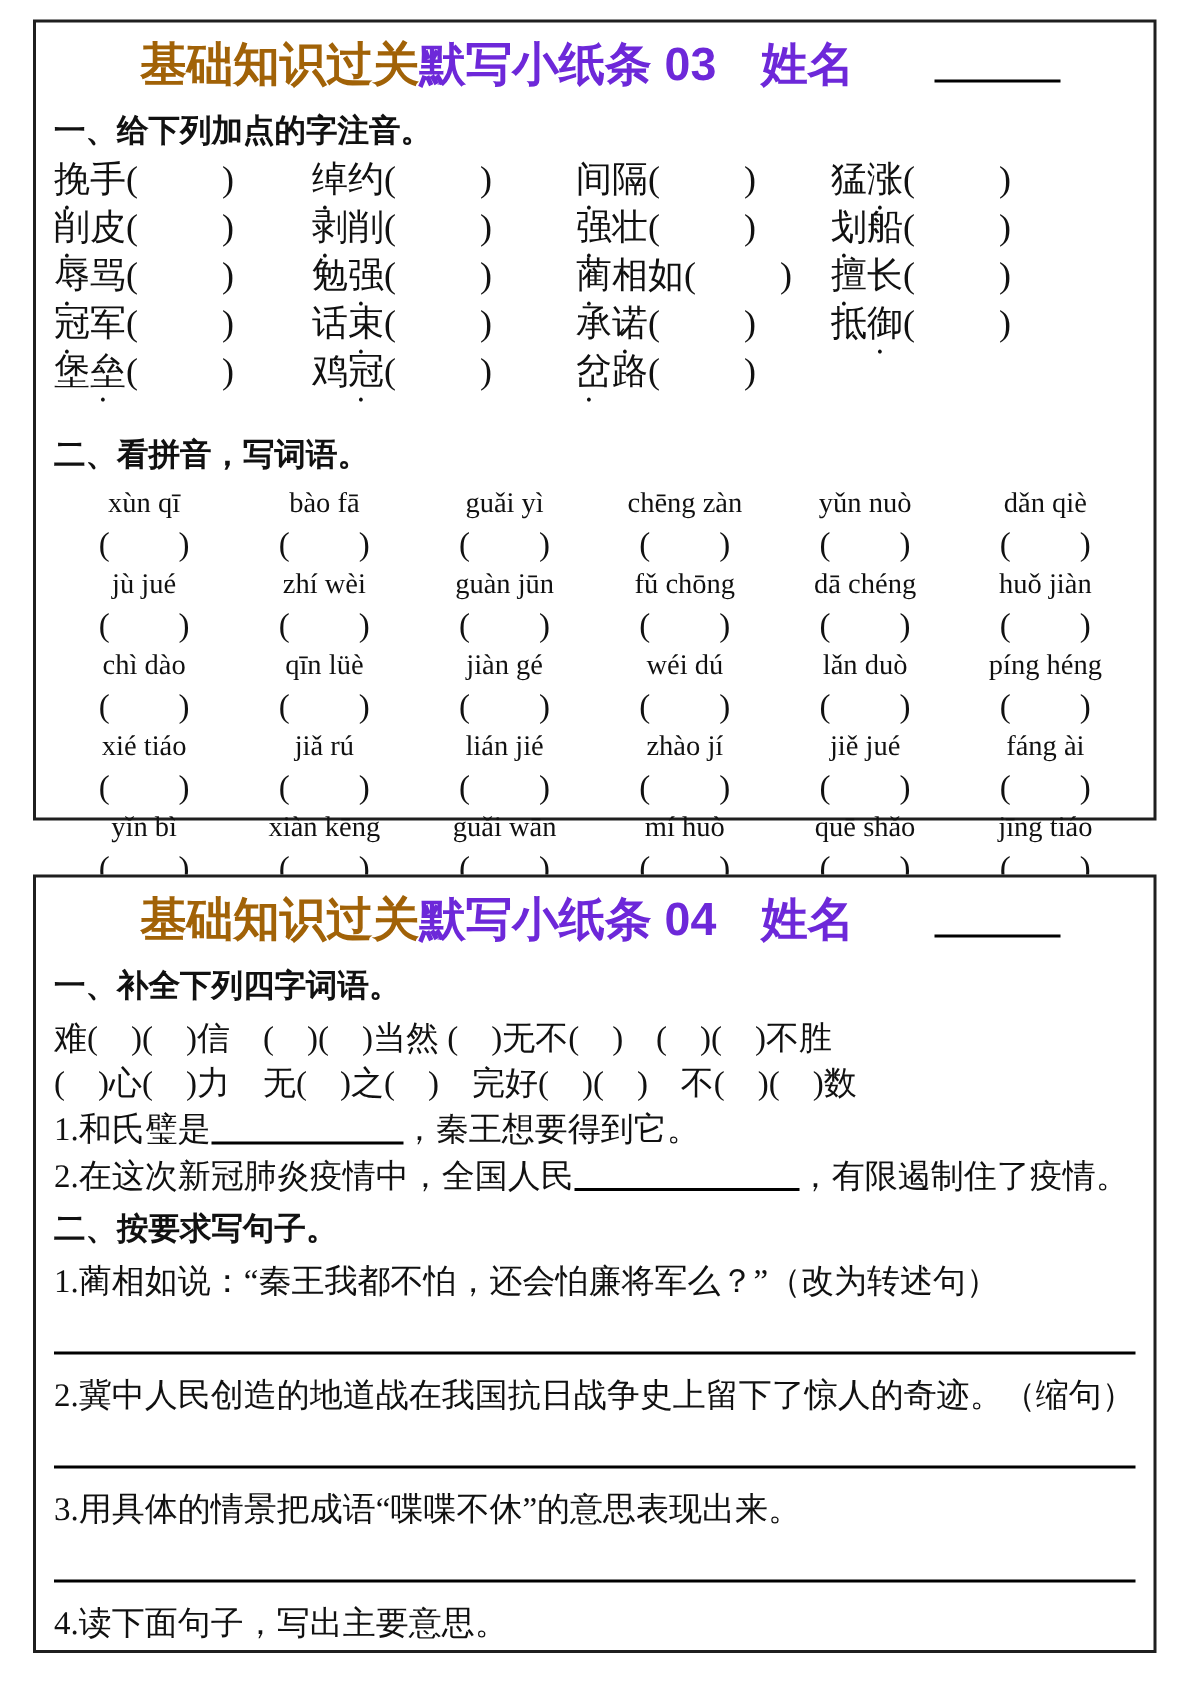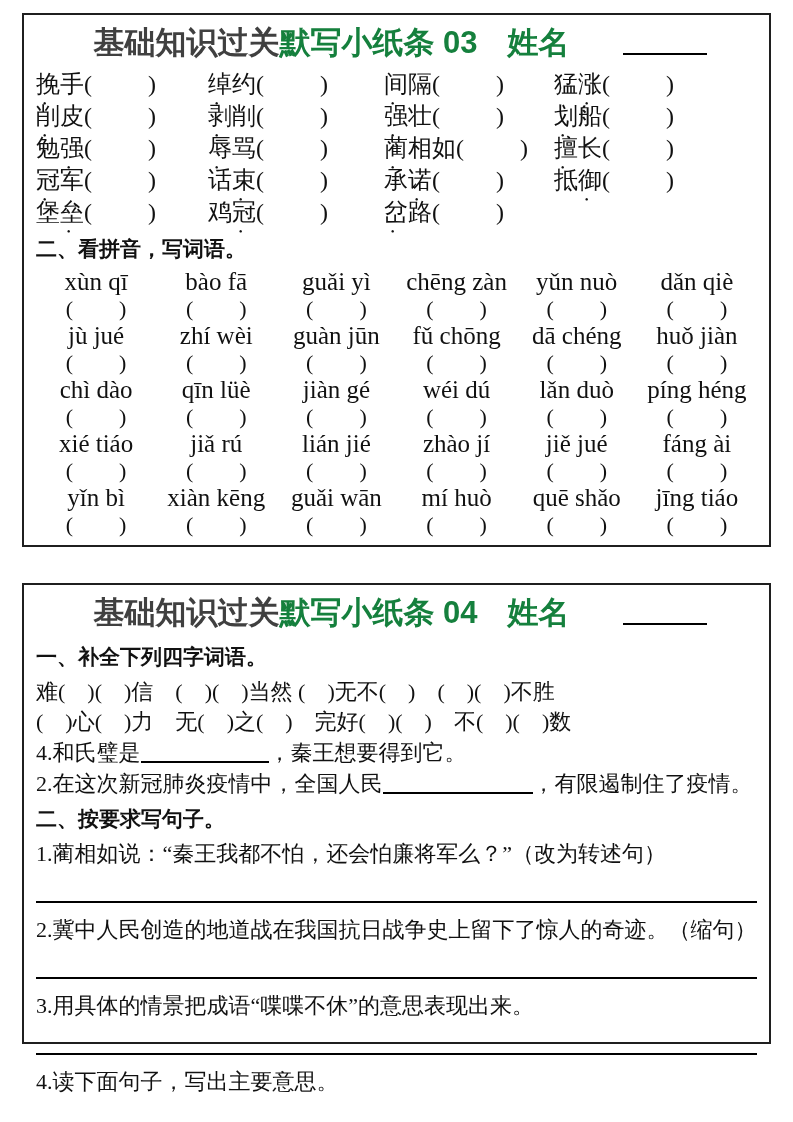--- a/index.html
+++ b/index.html
@@ -28,7 +28,7 @@
     font-weight:bold;font-size:31px;line-height:1.15;
     white-space:nowrap;
   }
-  .title-red{color:#404040;}
+  .title-red{color:#a16207;}
   .title-black{color:#15803d;text-align:right;}
   .title-name{margin-left:30px;}
   .name-blank{

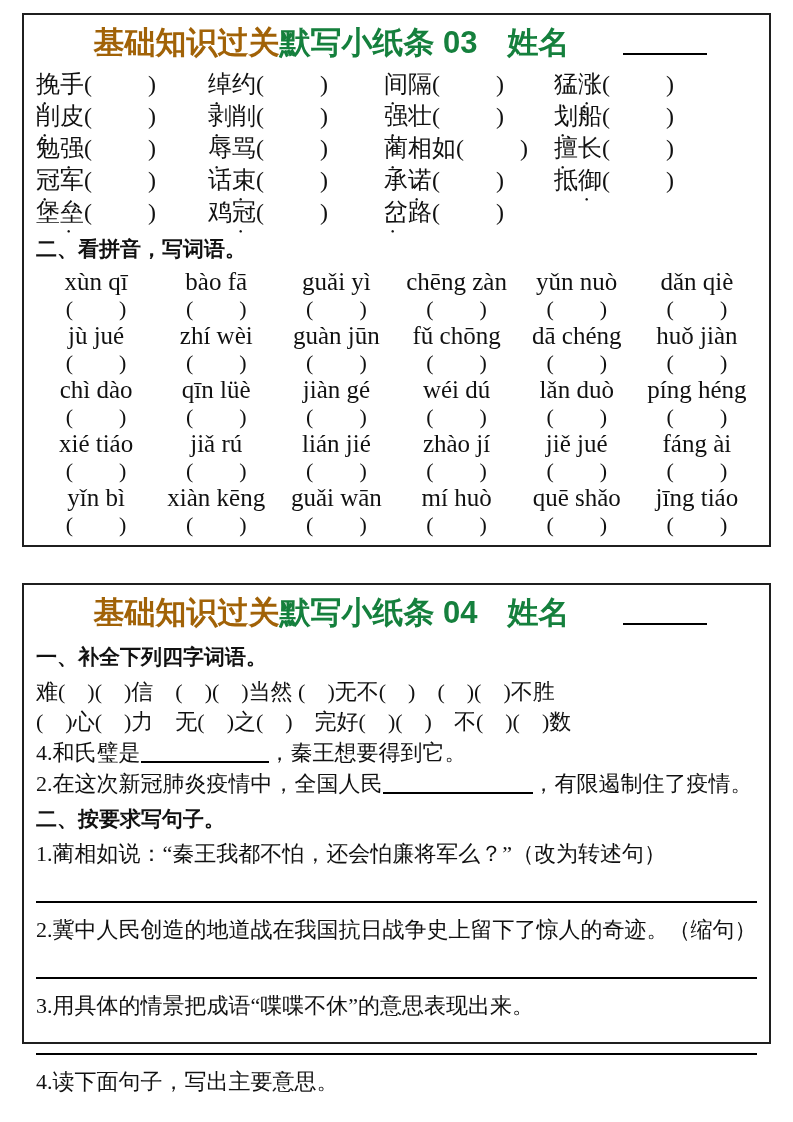--- a/index.html
+++ b/index.html
@@ -29,7 +29,7 @@
     white-space:nowrap;
   }
   .title-red{color:#a16207;}
-  .title-black{color:#15803d;text-align:right;}
+  .title-black{color:#6d28d9;text-align:right;}
   .title-name{margin-left:30px;}
   .name-blank{
     position:absolute;right:50px;bottom:16px;

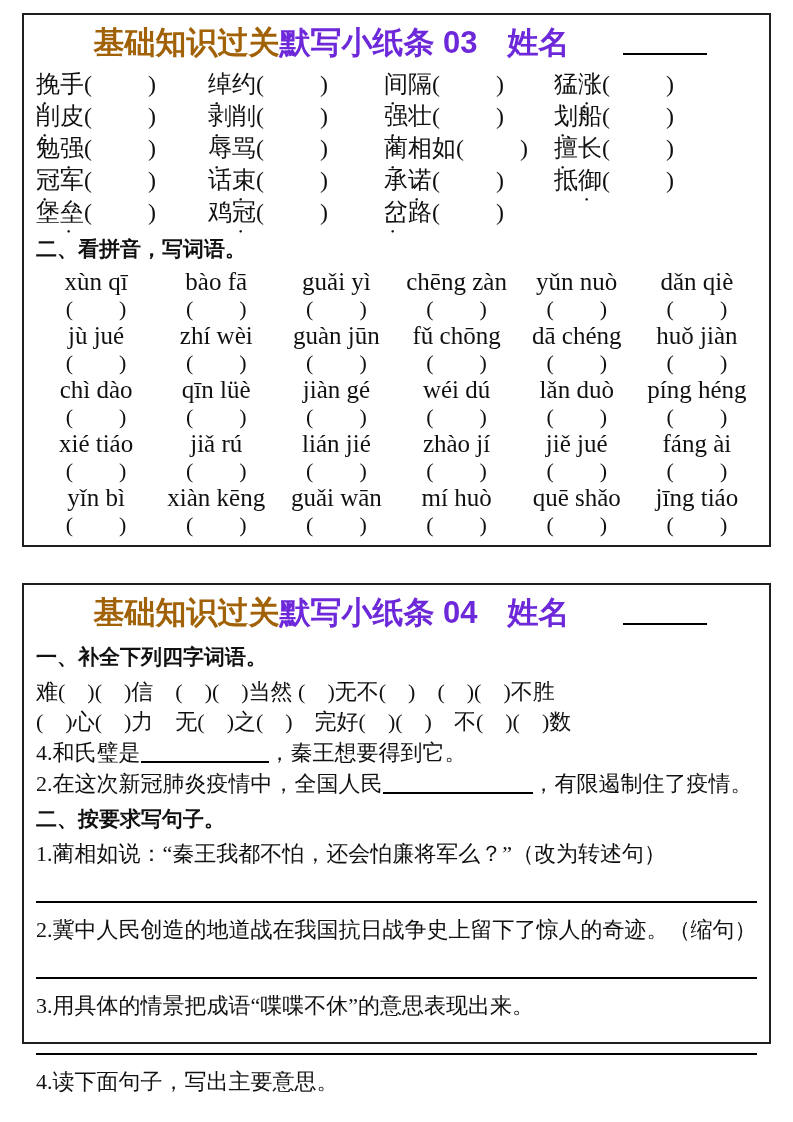--- a/index.html
+++ b/index.html
@@ -85,6 +85,7 @@
       <span class="name-blank"></span>
     </div>
 
+    <div class="sec-heading">一、给下列加点的字注音。</div>
 
     <div class="word-grid" id="word-grid">
         <div class="word-cell"><span class="wchar dotted">挽</span><span class="wchar">手</span>(<span class="pgap"></span>)</div>

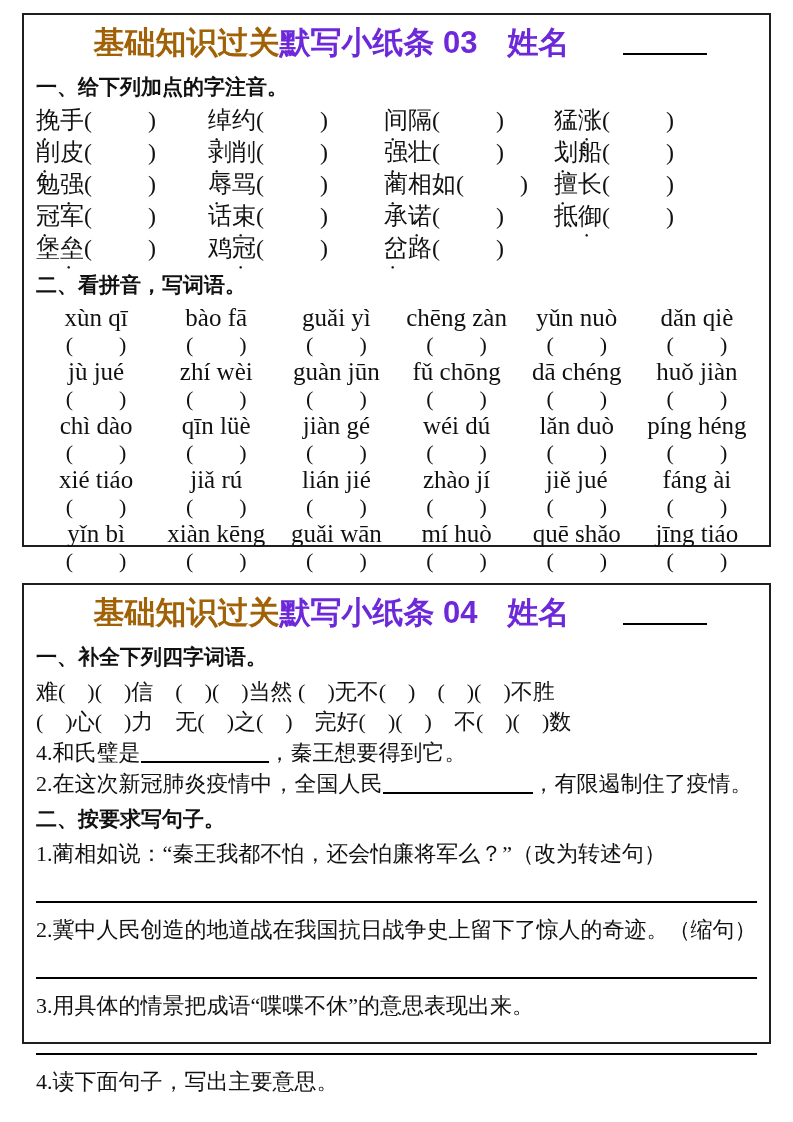--- a/index.html
+++ b/index.html
@@ -96,8 +96,8 @@
         <div class="word-cell"><span class="wchar dotted">剥</span><span class="wchar">削</span>(<span class="pgap"></span>)</div>
         <div class="word-cell"><span class="wchar dotted">强</span><span class="wchar">壮</span>(<span class="pgap"></span>)</div>
         <div class="word-cell"><span class="wchar dotted">划</span><span class="wchar">船</span>(<span class="pgap"></span>)</div>
+        <div class="word-cell"><span class="wchar dotted">辱</span><span class="wchar">骂</span>(<span class="pgap"></span>)</div>
         <div class="word-cell"><span class="wchar">勉</span><span class="wchar dotted">强</span>(<span class="pgap"></span>)</div>
-        <div class="word-cell"><span class="wchar dotted">辱</span><span class="wchar">骂</span>(<span class="pgap"></span>)</div>
         <div class="word-cell"><span class="wchar dotted">蔺</span><span class="wchar">相</span><span class="wchar">如</span>(<span class="pgap"></span>)</div>
         <div class="word-cell"><span class="wchar dotted">擅</span><span class="wchar">长</span>(<span class="pgap"></span>)</div>
         <div class="word-cell"><span class="wchar dotted">冠</span><span class="wchar">军</span>(<span class="pgap"></span>)</div>

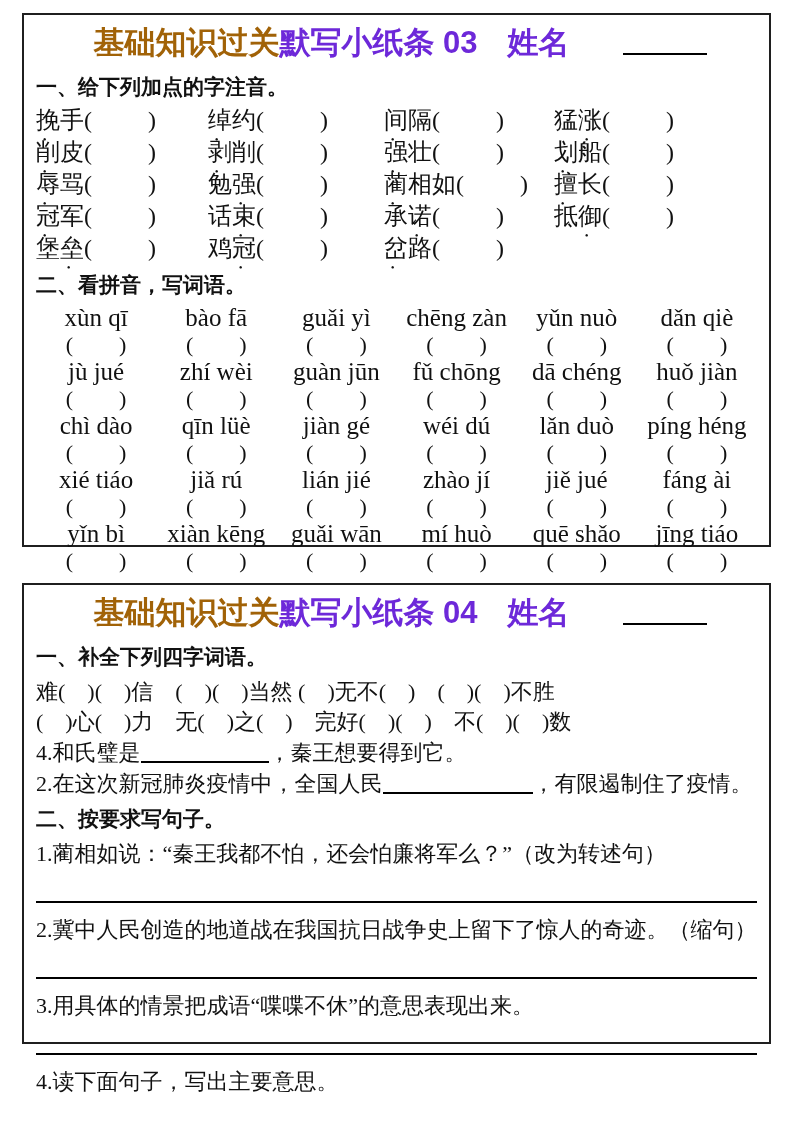--- a/index.html
+++ b/index.html
@@ -109,7 +109,7 @@
         <div class="word-cell"><span class="wchar dotted">岔</span><span class="wchar">路</span>(<span class="pgap"></span>)</div>
       </div>
 
-    <div class="sec-heading" style="margin-top:4px;">二、看拼音，写词语。</div>
+    <div class="sec-heading" style="margin-top:22px;">二、看拼音，写词语。</div>
 
     <div id="pinyin-block">
         <div class="py-group">

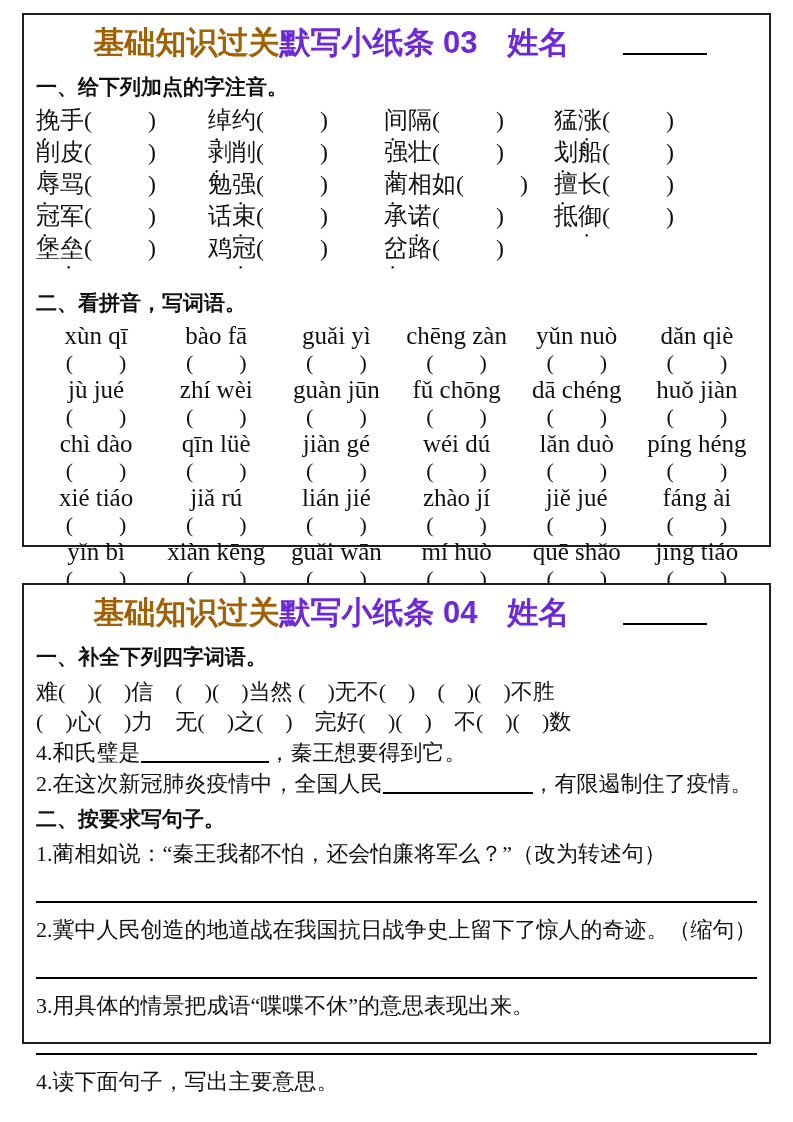--- a/index.html
+++ b/index.html
@@ -60,7 +60,7 @@
   
   .py-group{margin:0 0 1px 0;}
   .py-row{display:grid;grid-template-columns:repeat(6,1fr);text-align:center;
-          font-size:25px;line-height:26px;}
+          font-size:19px;line-height:26px;}
   .paren-row{display:grid;grid-template-columns:repeat(6,1fr);text-align:center;
           font-size:22px;line-height:27px;}
   .pygap{display:inline-block;width:46px;}

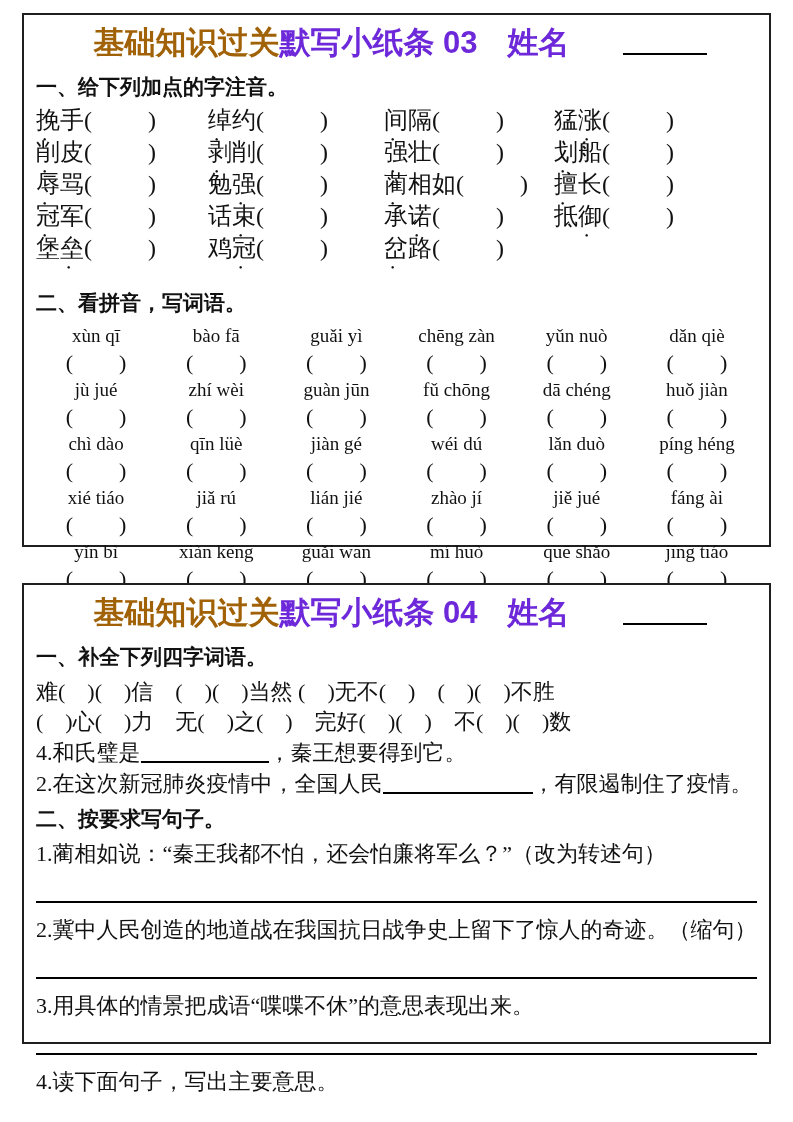--- a/index.html
+++ b/index.html
@@ -18,7 +18,7 @@
     padding:4px 12px 6px 12px;
   }
   #panel03{top:13px;height:534px;}
-  #panel04{top:583px;height:461px;}
+  #panel04{top:583px;height:519px;}
 
   .title-row{
     position:relative;

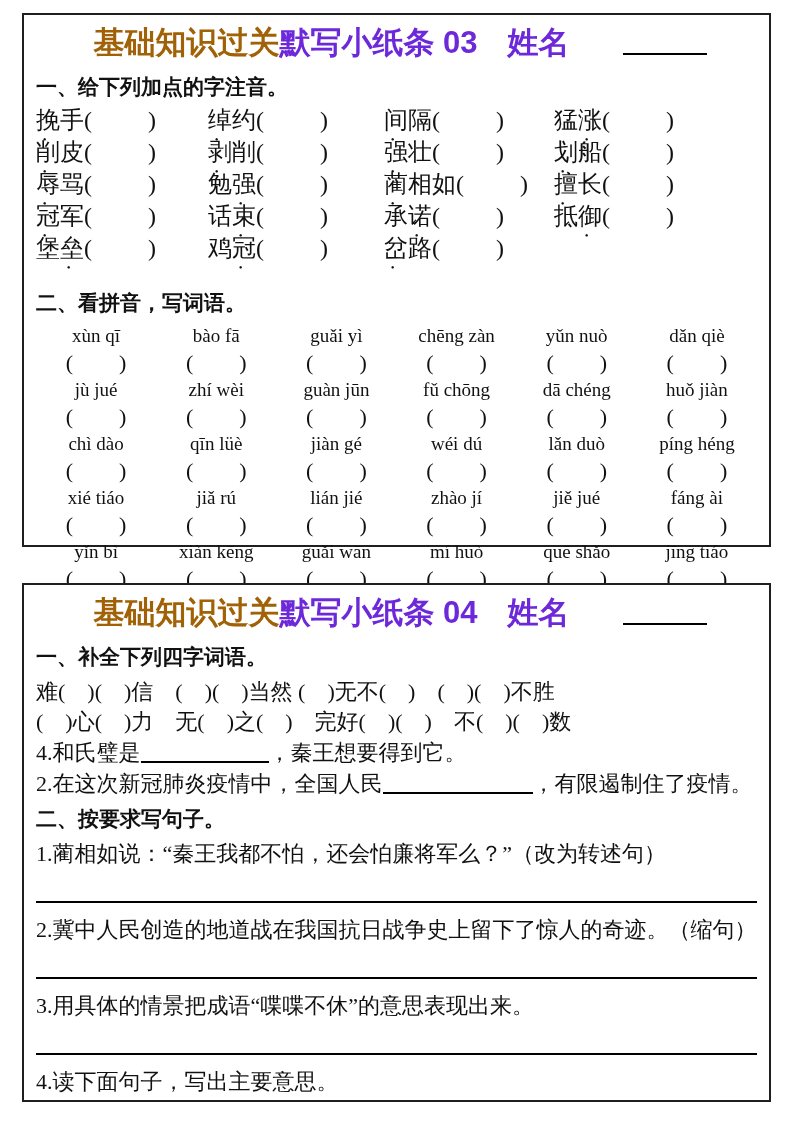--- a/index.html
+++ b/index.html
@@ -218,7 +218,7 @@
         <p class="idiom-line">(　)心(　)力　无(　)之(　)　完好(　)(　)　不(　)(　)数</p>
       </div>
     <div id="fill-block">
-        <div class="fill-line"><span>4.和氏璧是</span><span class="blank blank-0"></span><span>，秦王想要得到它。</span></div>
+        <div class="fill-line"><span>1.和氏璧是</span><span class="blank blank-0"></span><span>，秦王想要得到它。</span></div>
         <div class="fill-line"><span>2.在这次新冠肺炎疫情中，全国人民</span><span class="blank blank-1"></span><span>，有限遏制住了疫情。</span></div>
       </div>
 

